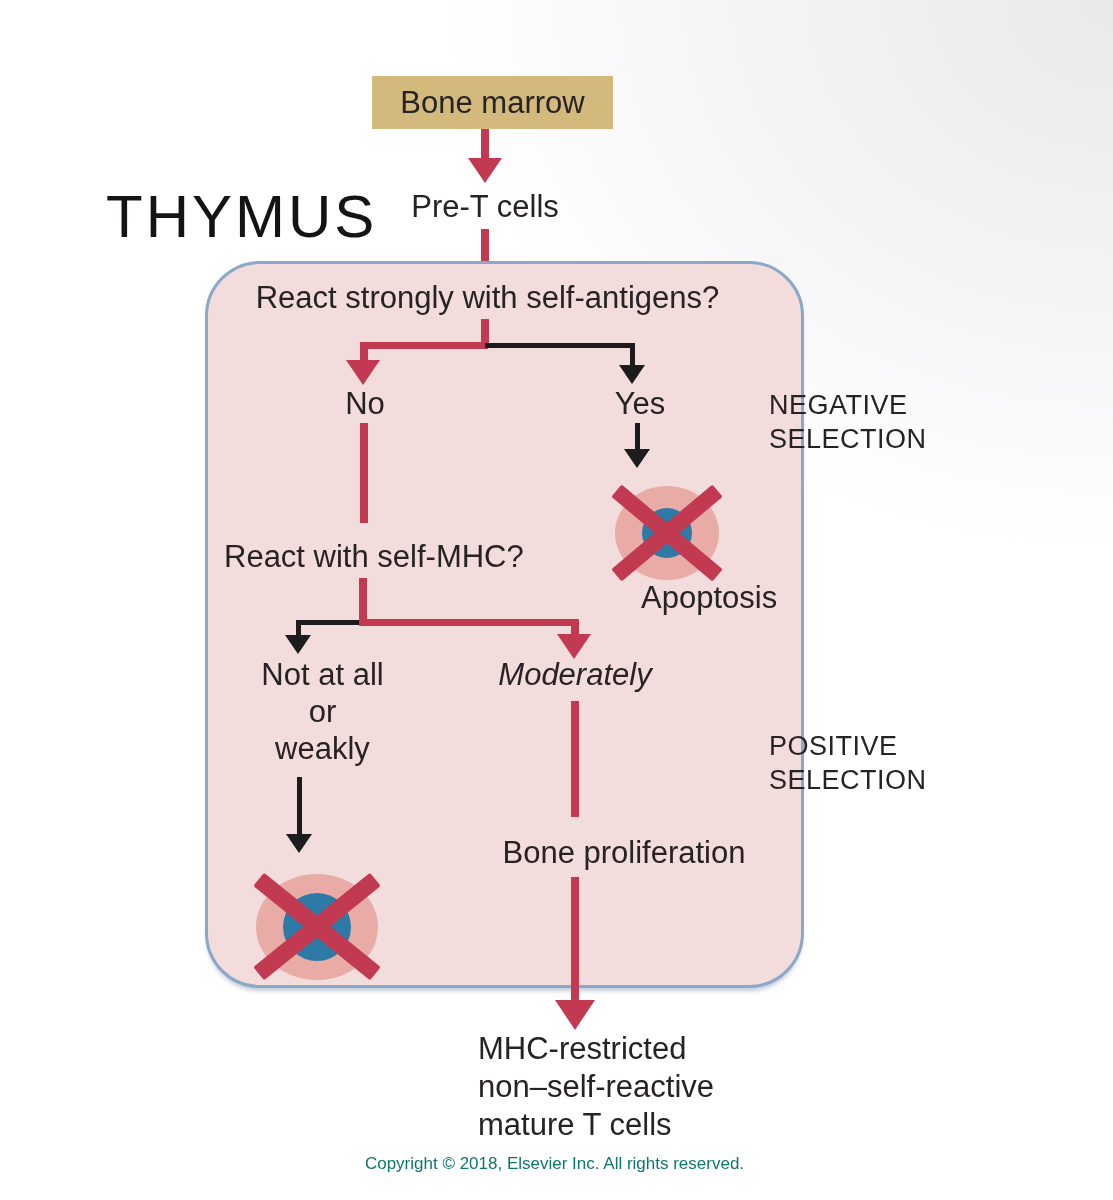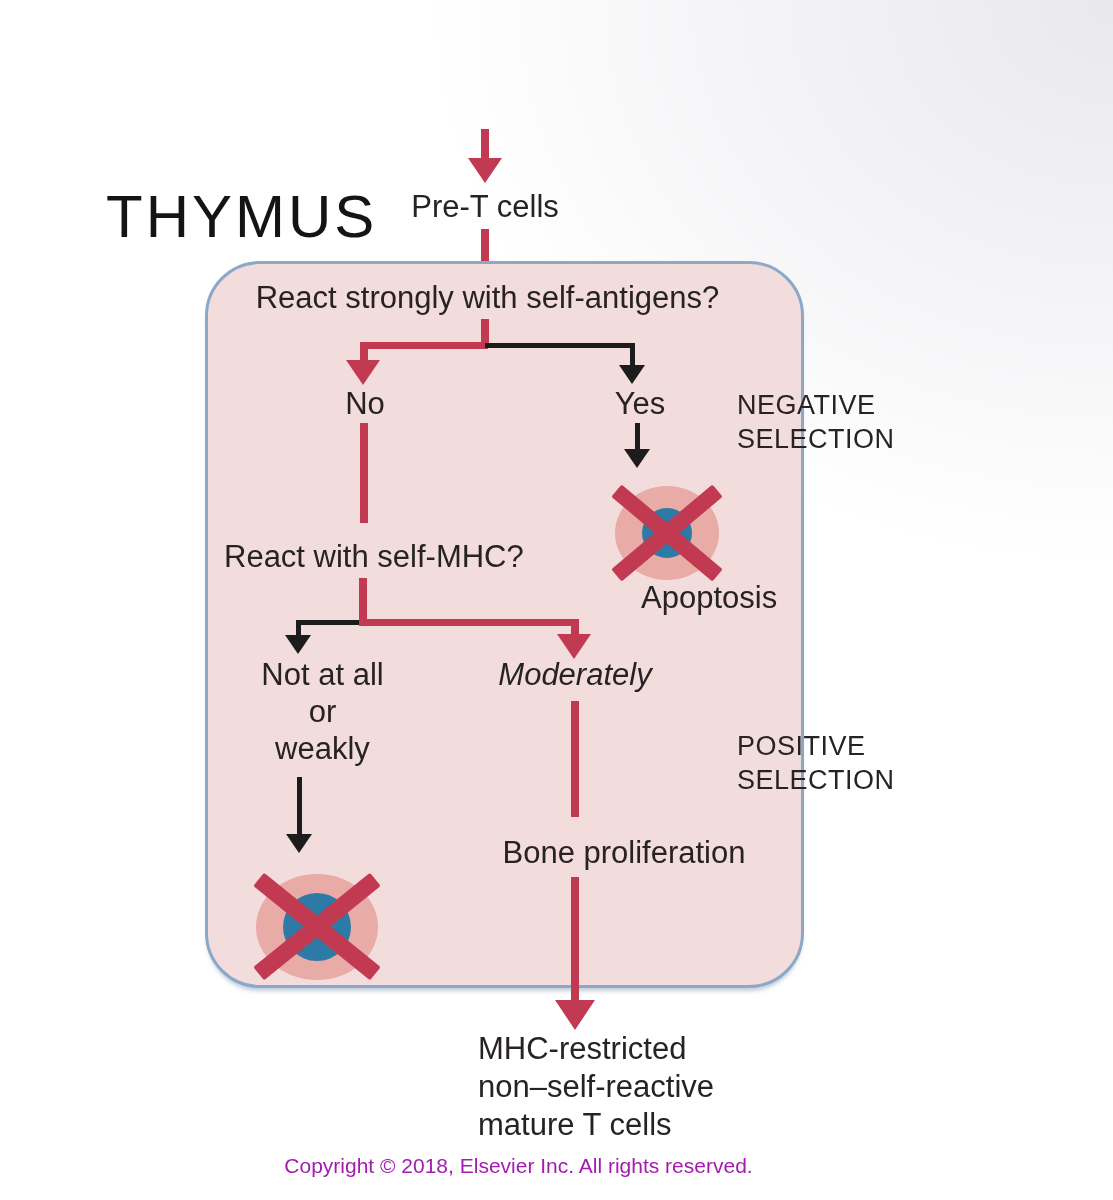--- a/index.html
+++ b/index.html
@@ -89,6 +89,9 @@
 <div class="canvas">
   <div class="bg-grad"></div>
 
+  <div class="node-box" style="left:372px; top:76px; width:241px; height:53px;">
+    <span>Bone marrow</span>
+  </div>
 
   <div>
     <div class="vr" style="left:481px; top:129px; height:32px;"></div>

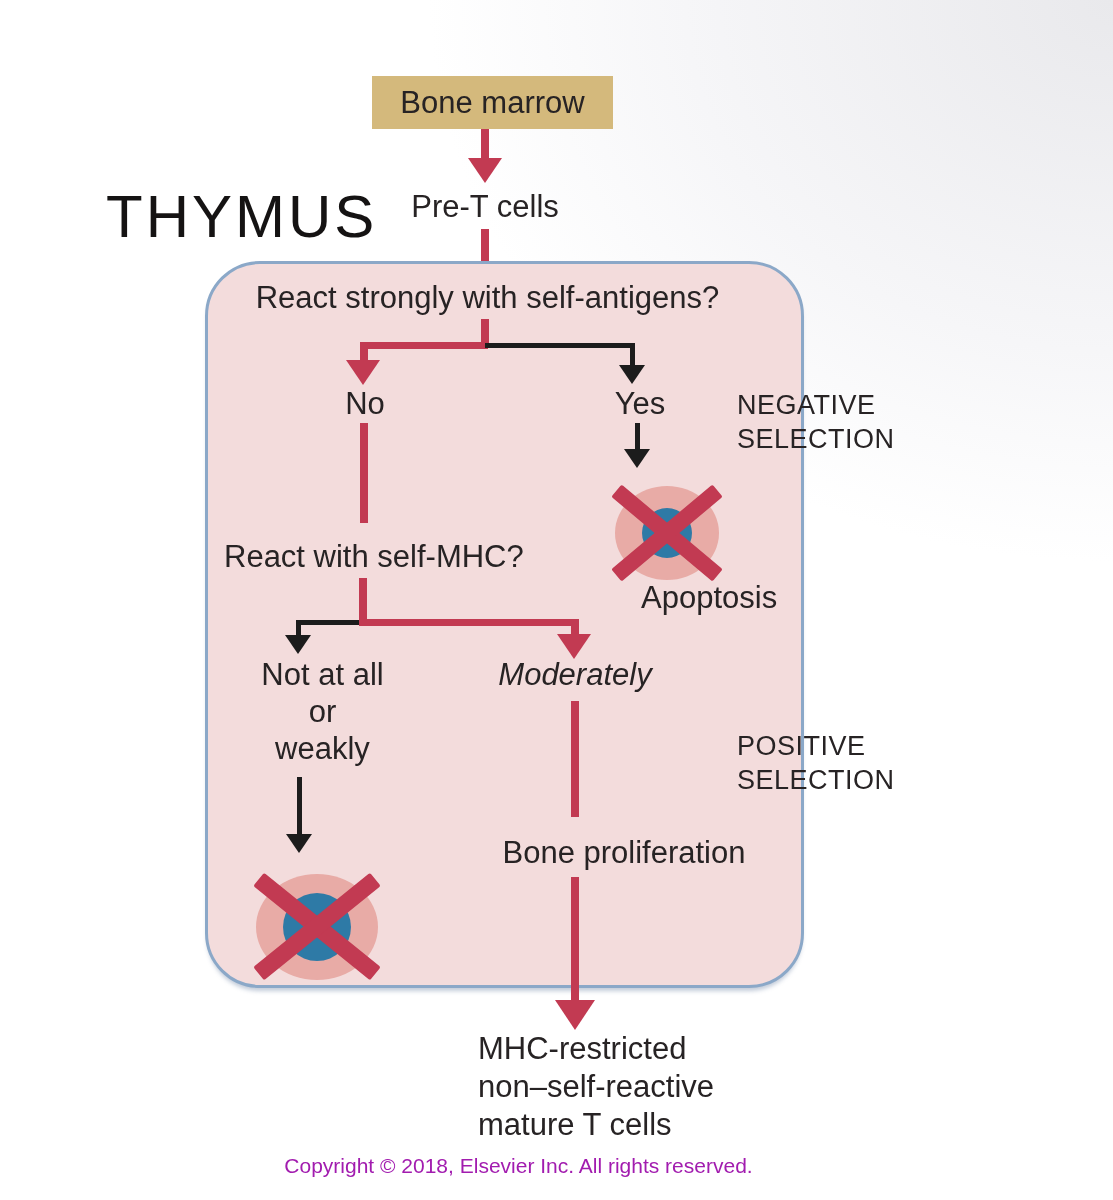--- a/index.html
+++ b/index.html
@@ -39,7 +39,7 @@
     white-space:pre-line;
   }
   .center{text-align:center;}
-  .sel-lbl{font-size:27px; line-height:34px; letter-spacing:0.5px;}
+  .sel-lbl{font-size:27px; line-height:34px; letter-spacing:0.5px;margin-left:32px;}
   .node-box{
     position:absolute;
     background:var(--bone-marrow-bg);

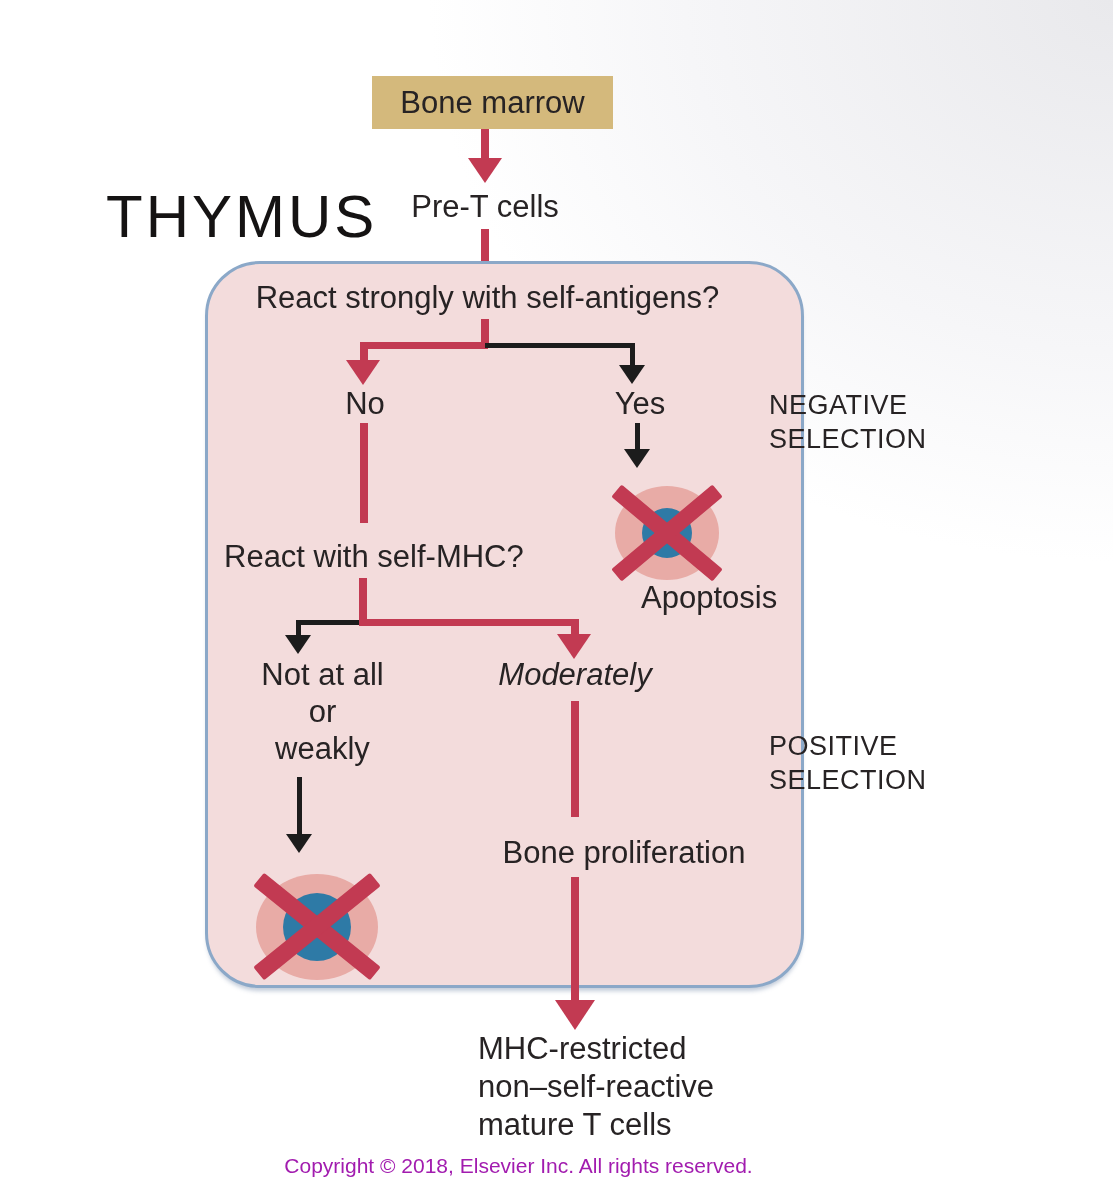--- a/index.html
+++ b/index.html
@@ -79,8 +79,9 @@
   }
   .copyright{
     position:absolute;
-    font-size:21px;
-    color:#a21caf;
+    font-size:17px;
+    color:#0f766e;
+    margin-left:36px;
   }
 </style>
 </head>

